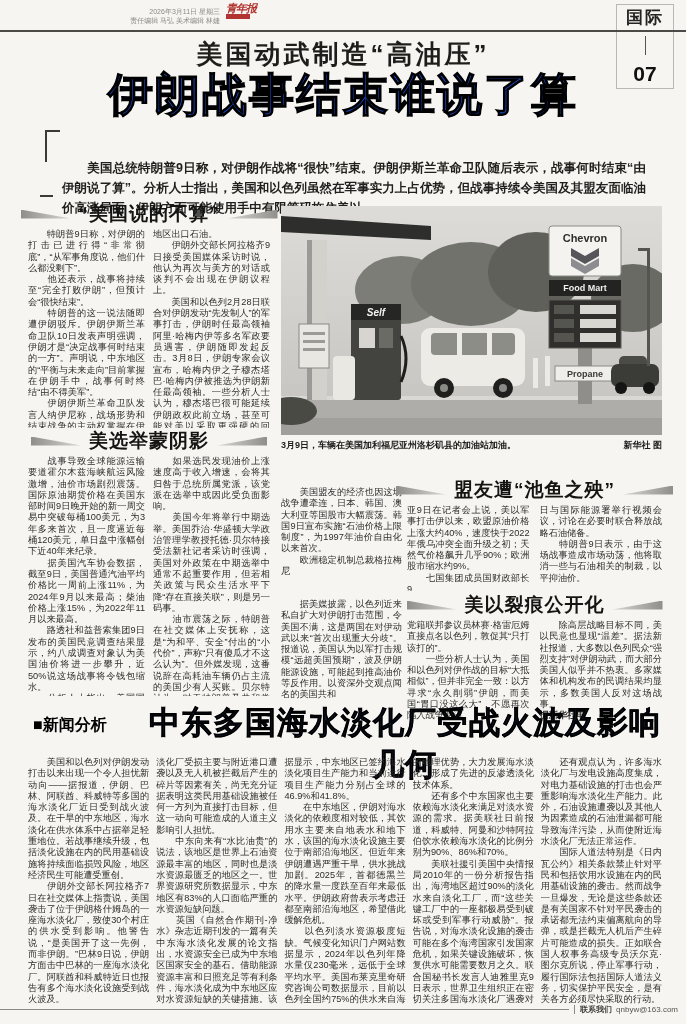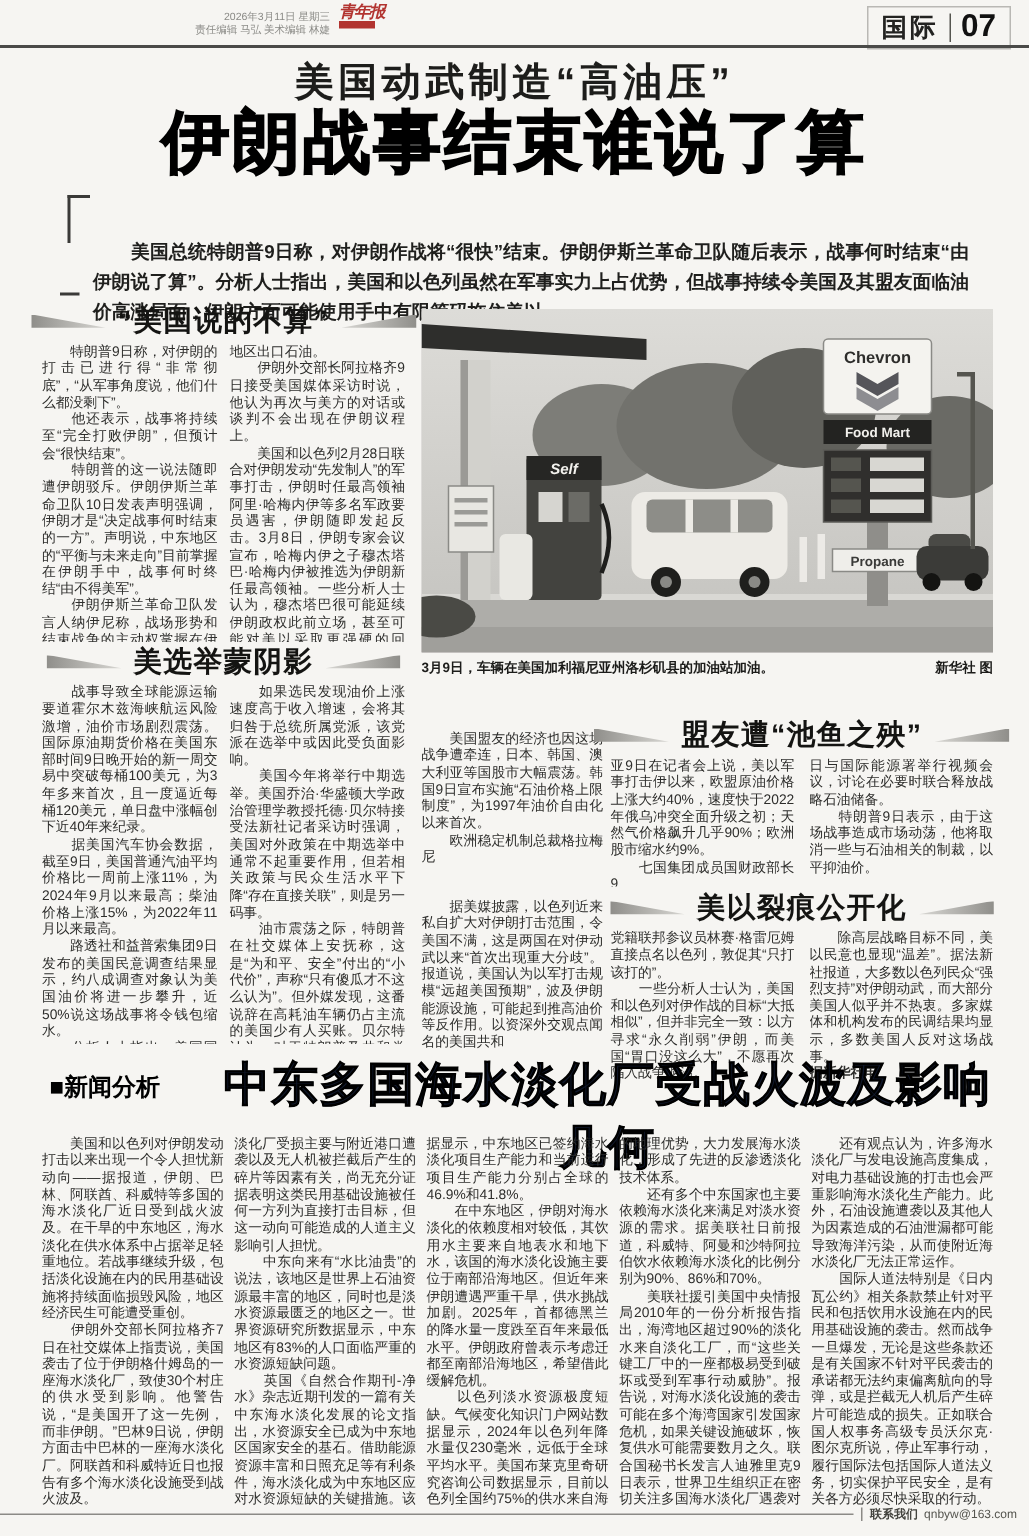--- a/index.html
+++ b/index.html
@@ -12,7 +12,7 @@
         font-weight:700;font-style:italic;font-size:11px;line-height:10px;letter-spacing:-1px;}
   .logo .seal{display:block;width:24px;height:5px;background:#b23430;margin-top:1px;}
   .page-label{position:absolute;right:12px;top:4px;display:flex;align-items:center;gap:7px;
-              border:1px solid #b9b8b4;padding:1px 9px 2px;}
+              border:1px solid #b9b8b4;padding:1px 9px 2px;flex-direction:column;}
   .page-label .sec{font-size:17px;font-weight:600;color:#232321;letter-spacing:2px;}
   .page-label .vbar{width:1px;height:19px;background:#55554f;}
   .page-label .num{font-size:21px;font-weight:700;color:#111;text-align:center;}

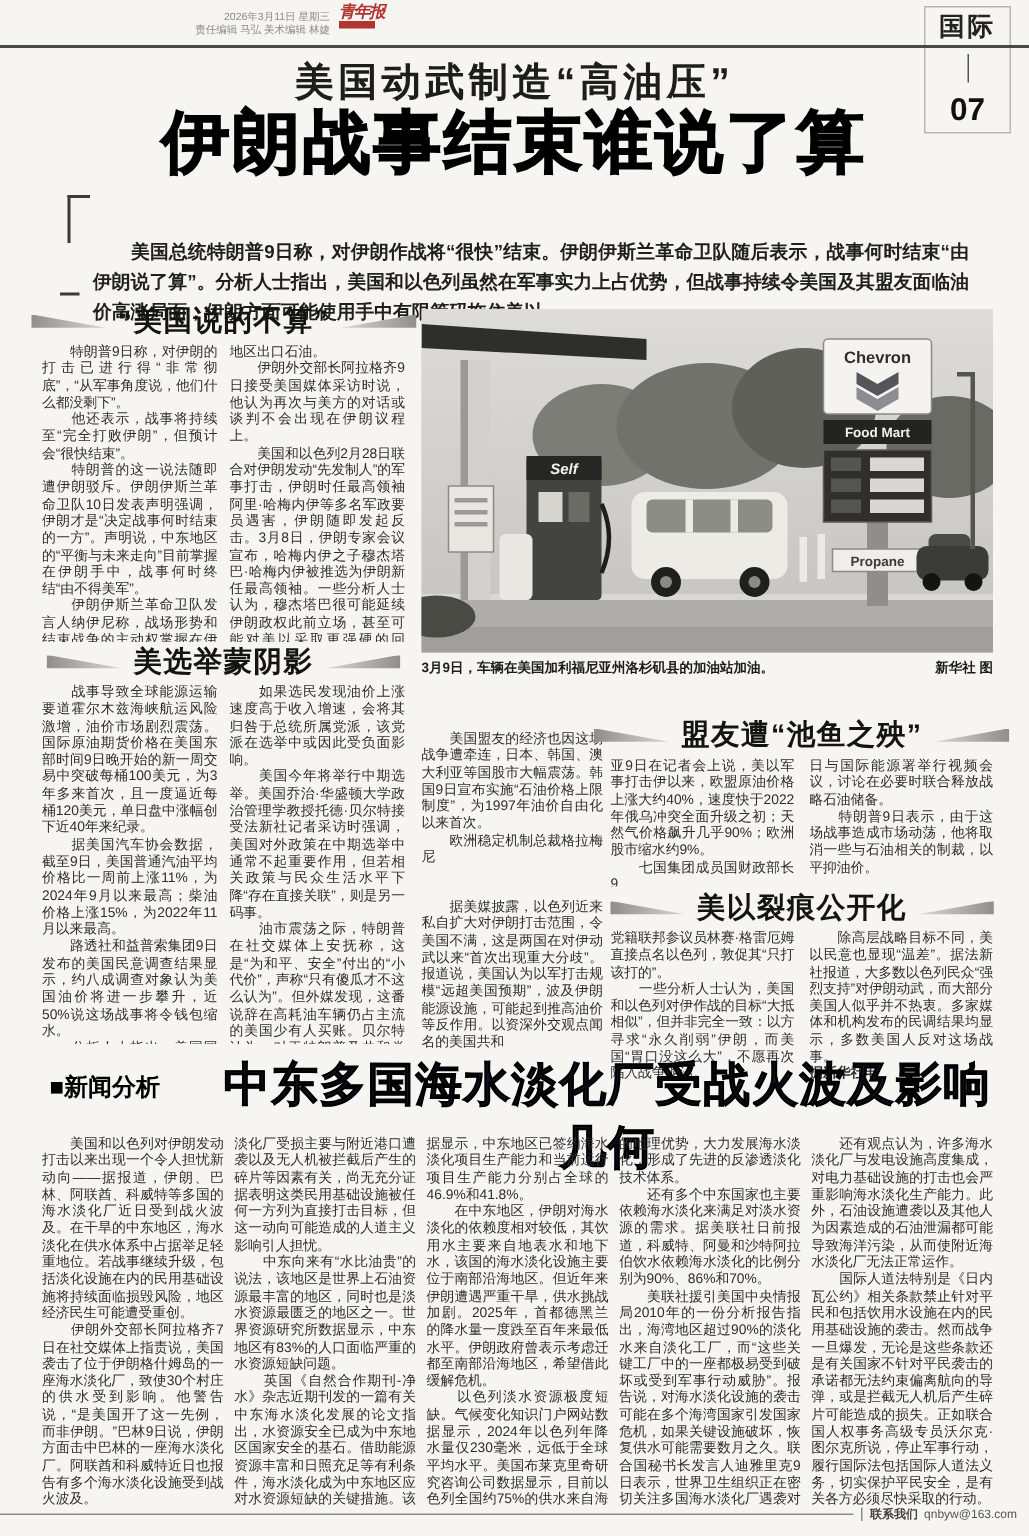--- a/index.html
+++ b/index.html
@@ -21,7 +21,7 @@
   .kicker{position:absolute;left:0;top:37px;width:686px;text-align:center;
           font-size:26px;font-weight:700;color:#1d1d1b;letter-spacing:3px;}
   .main-title{position:absolute;left:0;top:65px;width:686px;text-align:center;
-          font-size:45px;font-weight:900;color:#000000;letter-spacing:2px;-webkit-text-stroke:1.2px #000;}
+          font-size:45px;font-weight:900;color:#1d4ed8;letter-spacing:2px;-webkit-text-stroke:1.2px #000;}
   .lead{position:absolute;left:62px;top:127px;width:584px;font-size:12.5px;line-height:20px;
         font-weight:600;color:#1f1f1d;text-align:justify;margin-top:31px;}
   .lead-bracket{position:absolute;left:45px;top:130px;width:13px;height:30px;

